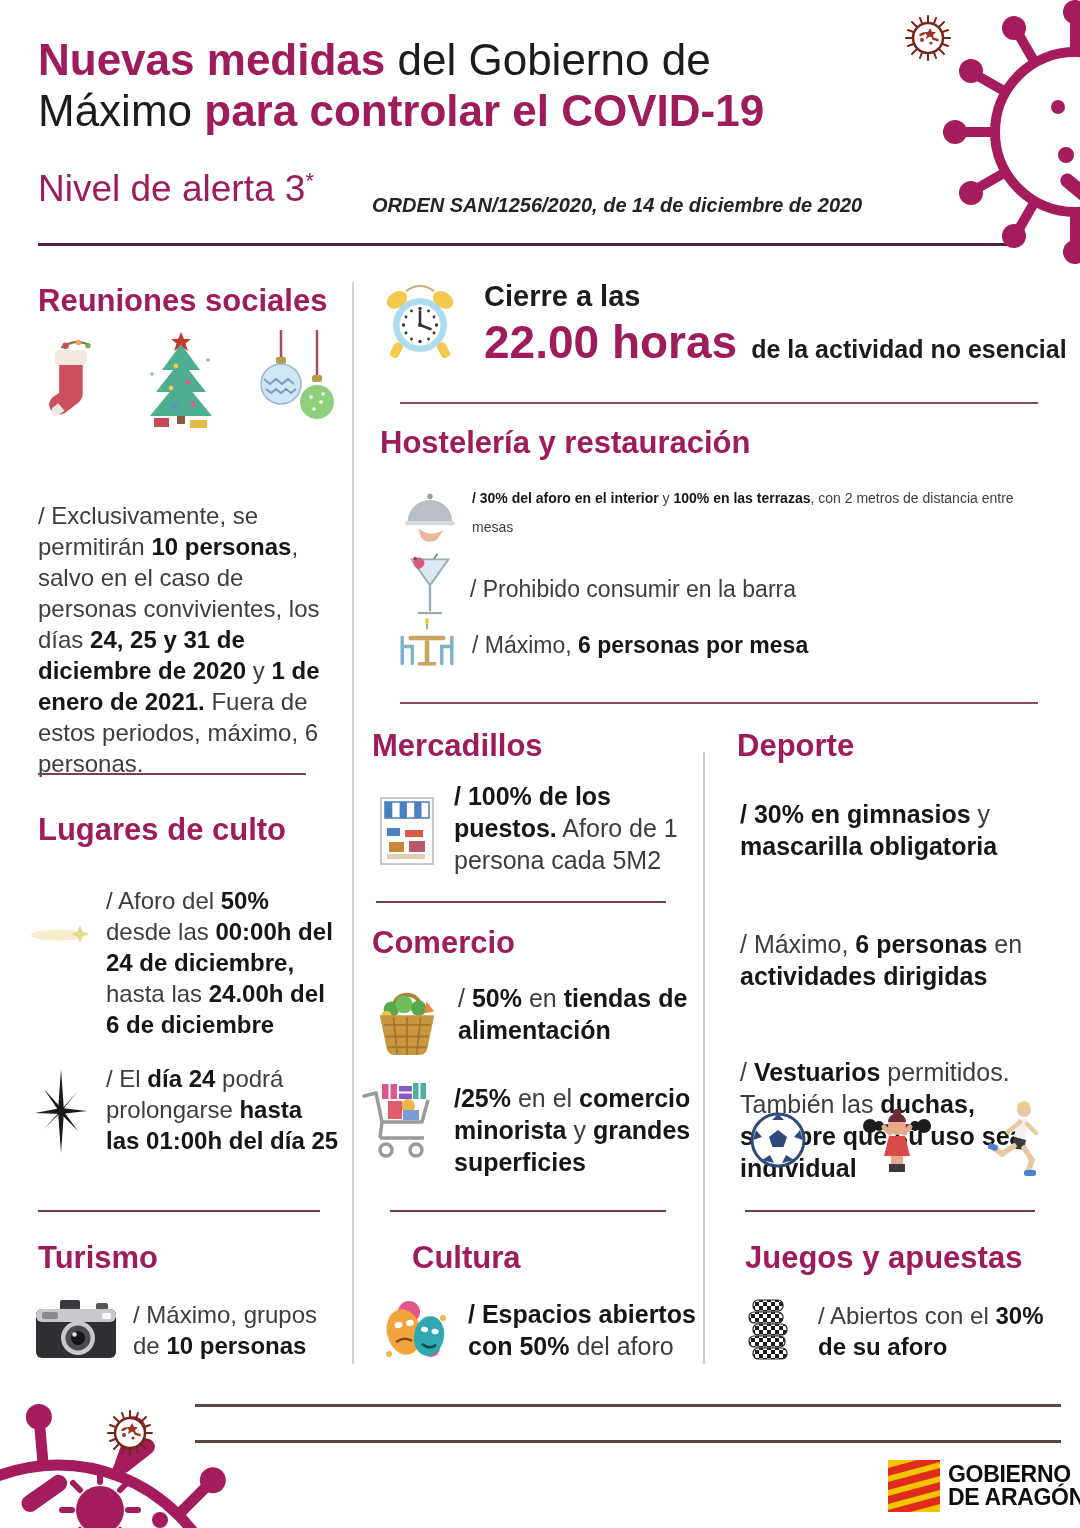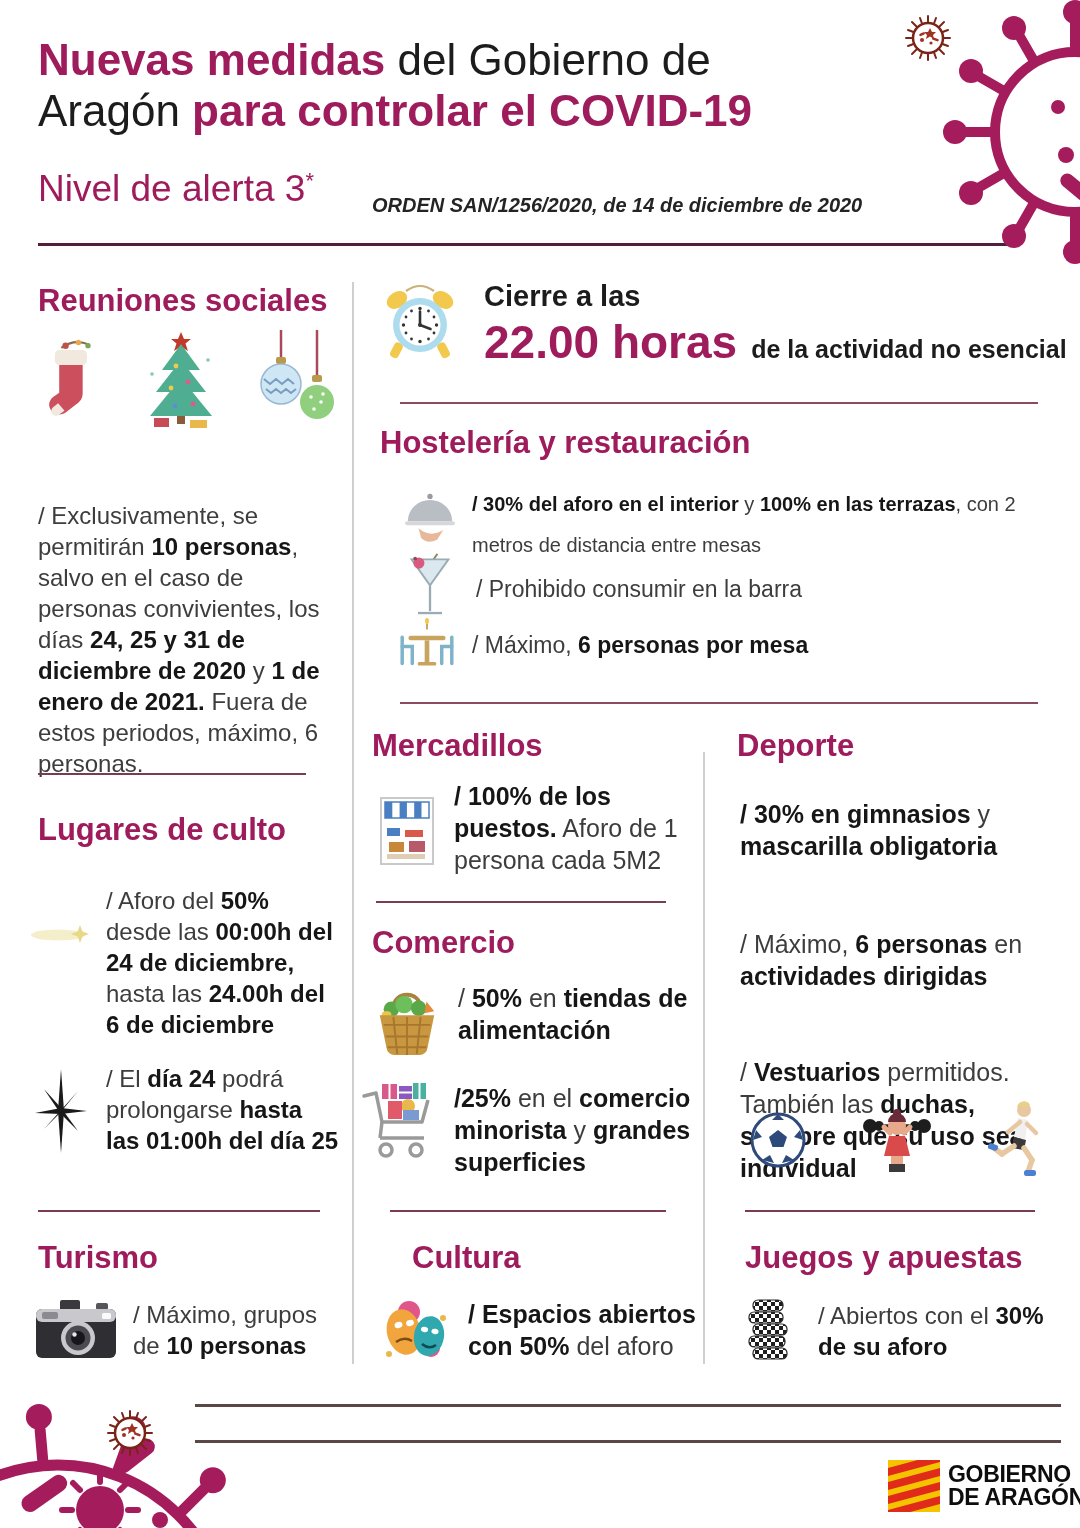--- a/index.html
+++ b/index.html
@@ -51,7 +51,7 @@
 
   <div class="abs" style="left:38px;top:34px;width:830px;">
     <div class="title-line"><span class="a">Nuevas medidas</span><span> del Gobierno de</span></div>
-    <div class="title-line"><span>Aragón </span><span class="a">para controlar el COVID-19</span></div>
+    <div class="title-line"><span>Máximo </span><span class="a">para controlar el COVID-19</span></div>
   </div>
   <div class="abs alert" style="left:38px;top:168px;"><span>Nivel de alerta 3</span><sup>*</sup></div>
   <div class="abs order" style="left:372px;top:194px;">ORDEN SAN/1256/2020, de 14 de diciembre de 2020</div>

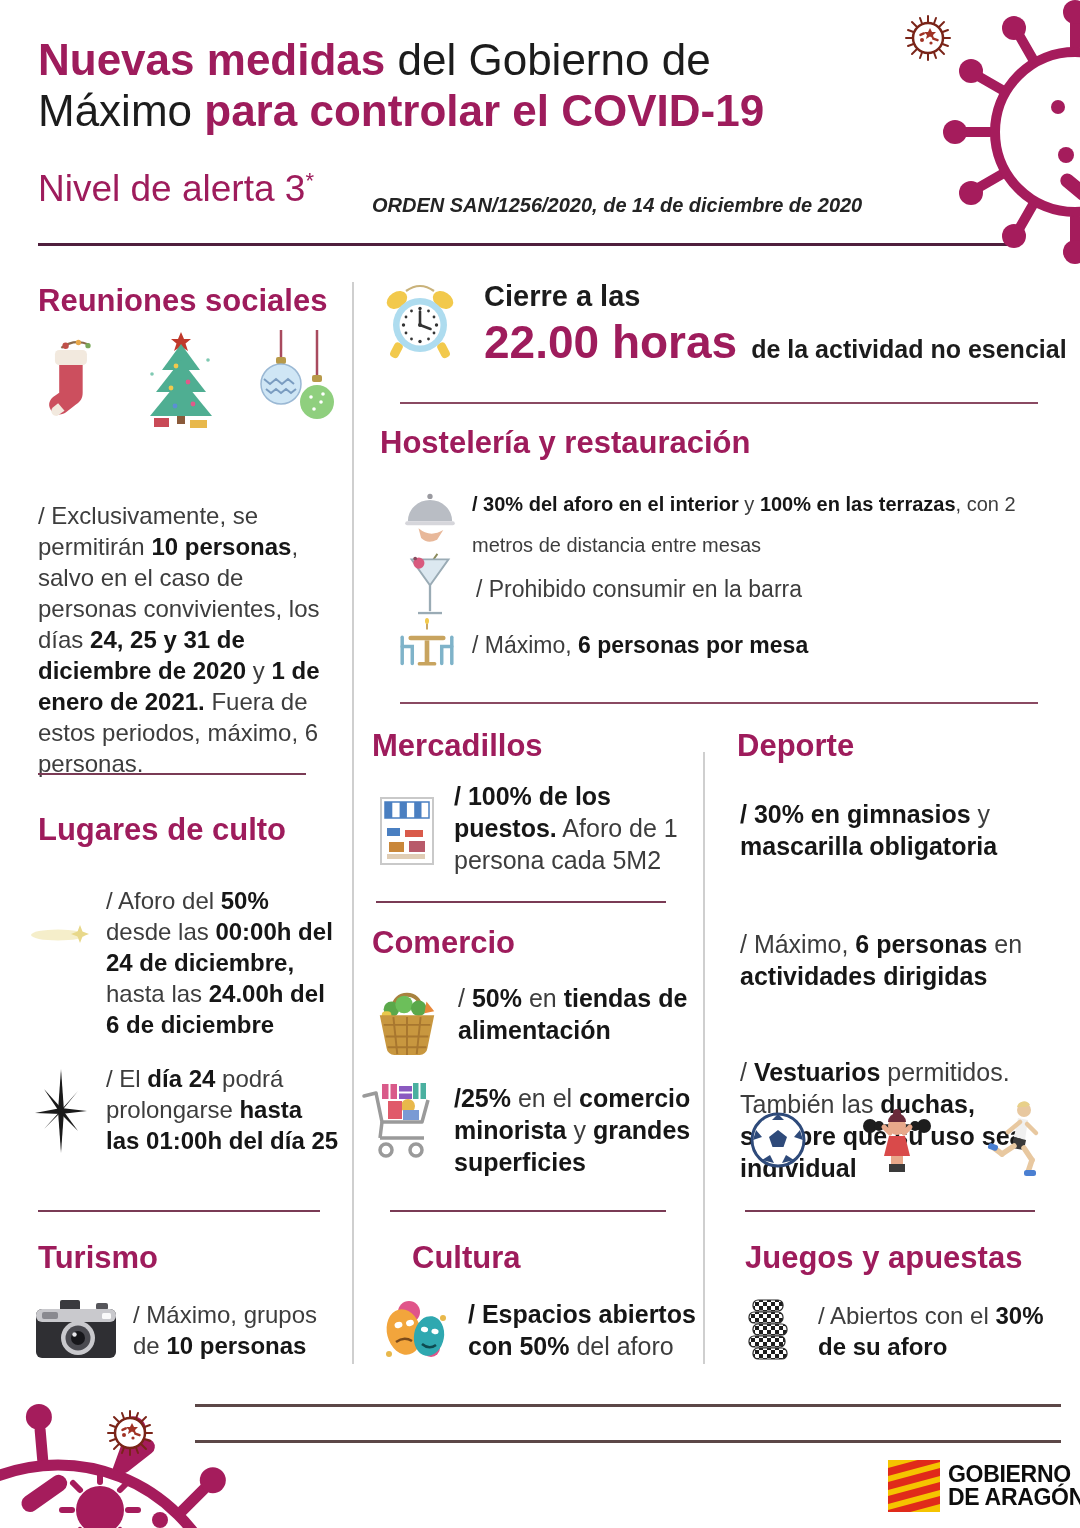--- a/index.html
+++ b/index.html
@@ -28,7 +28,7 @@
   .t24{font-size:24px;line-height:31px;}
   .t25{font-size:25px;line-height:32px;}
   .t23{font-size:23px;line-height:30px;}
-  .t21{font-size:20px;line-height:41px;}
+  .t21{font-size:14px;line-height:29px;}
   .hdiv{height:2px;background:var(--hdiv);}
   .hdiv-light{height:1.5px;background:#8a4a62;}
   .vdiv{width:2px;background:var(--vdiv);}

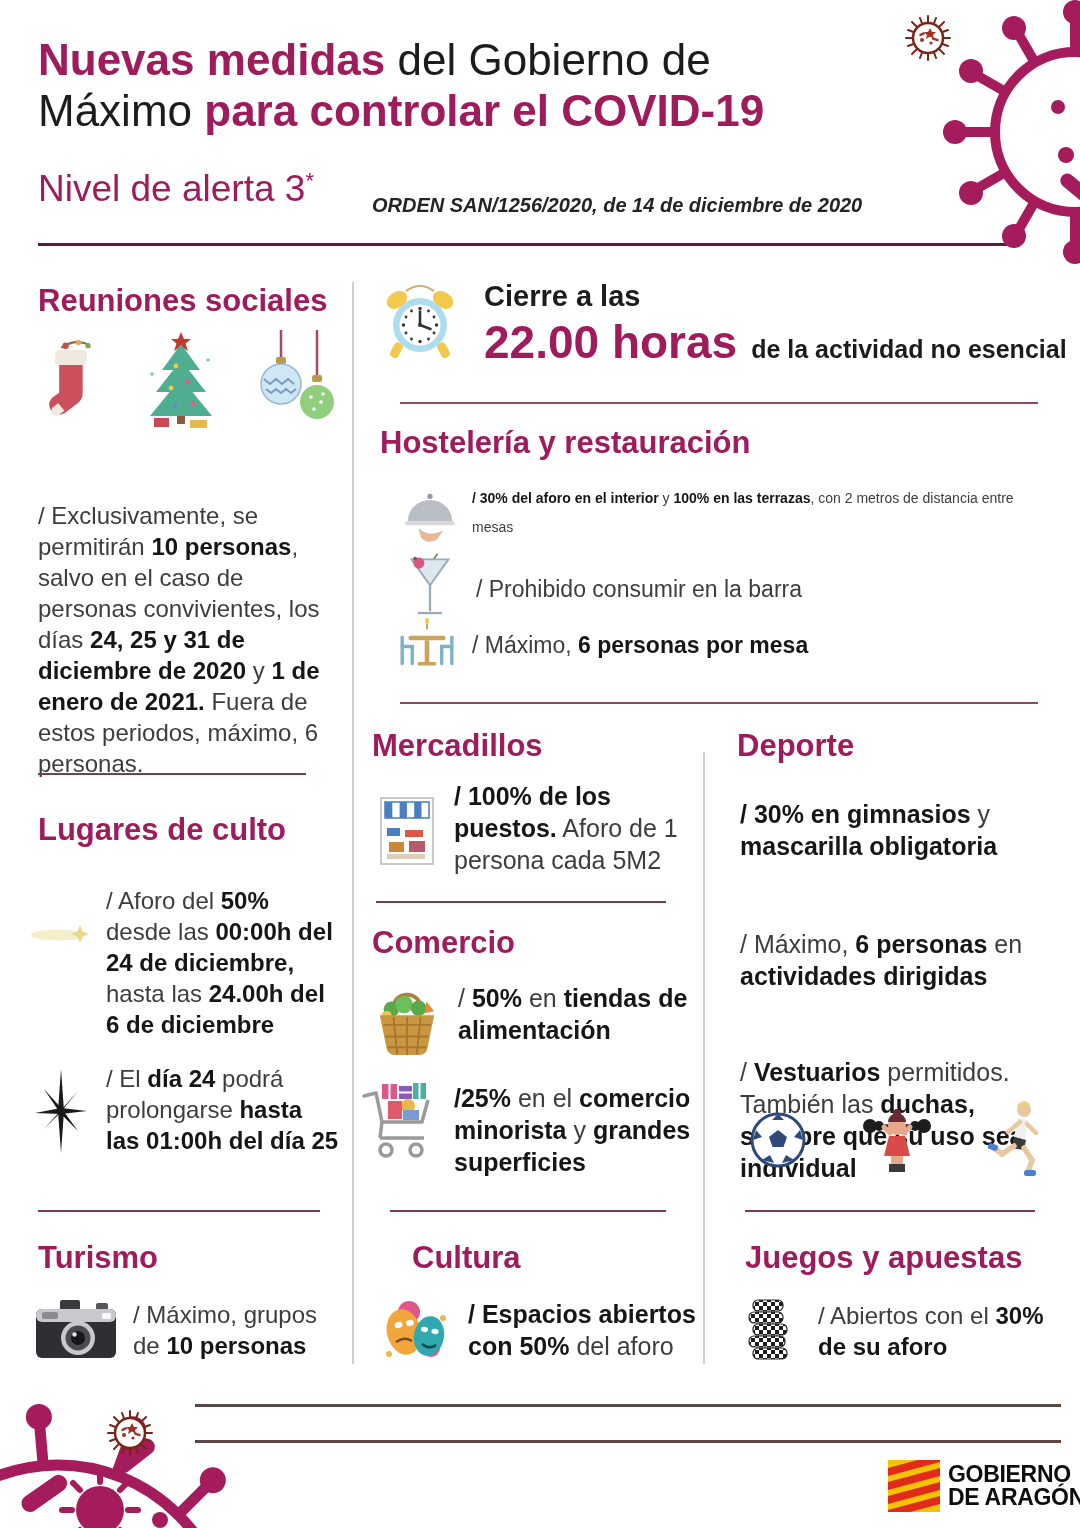--- a/index.html
+++ b/index.html
@@ -281,7 +281,7 @@
     <div class="txt t21" style="width:578px;"><span class="b">/ 30% del aforo en el interior</span><span> y </span><span class="b">100% en las terrazas</span><span>, con 2 metros de distancia entre mesas</span></div>
   </div>
 
-  <div class="item" style="left:402px;top:552px;width:640px;gap:18px;align-items:center;">
+  <div class="item" style="left:402px;top:552px;width:640px;gap:12px;align-items:center;">
     <div class="icon-box" style="width:56px;">
       <svg width="52" height="74" viewBox="0 0 56 80">
         <line x1="36" y1="2" x2="22" y2="22" stroke="#8a8a5a" stroke-width="2"></line>

